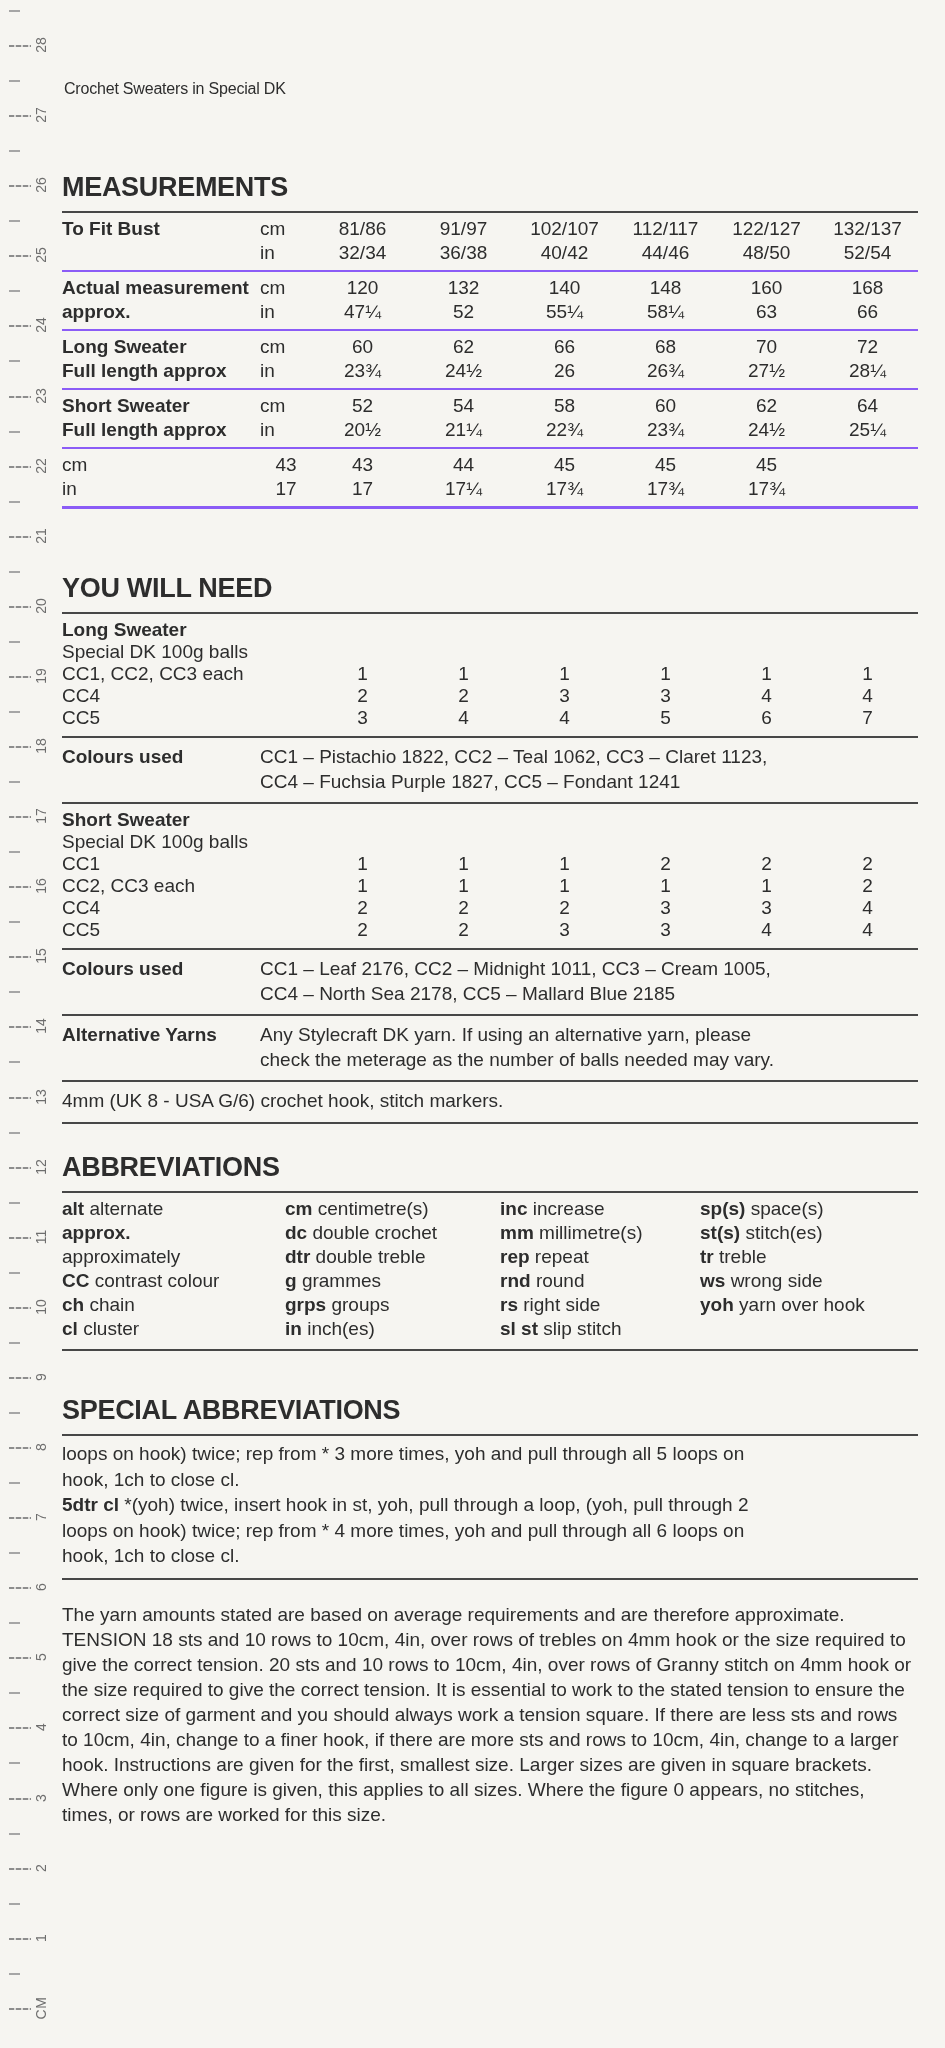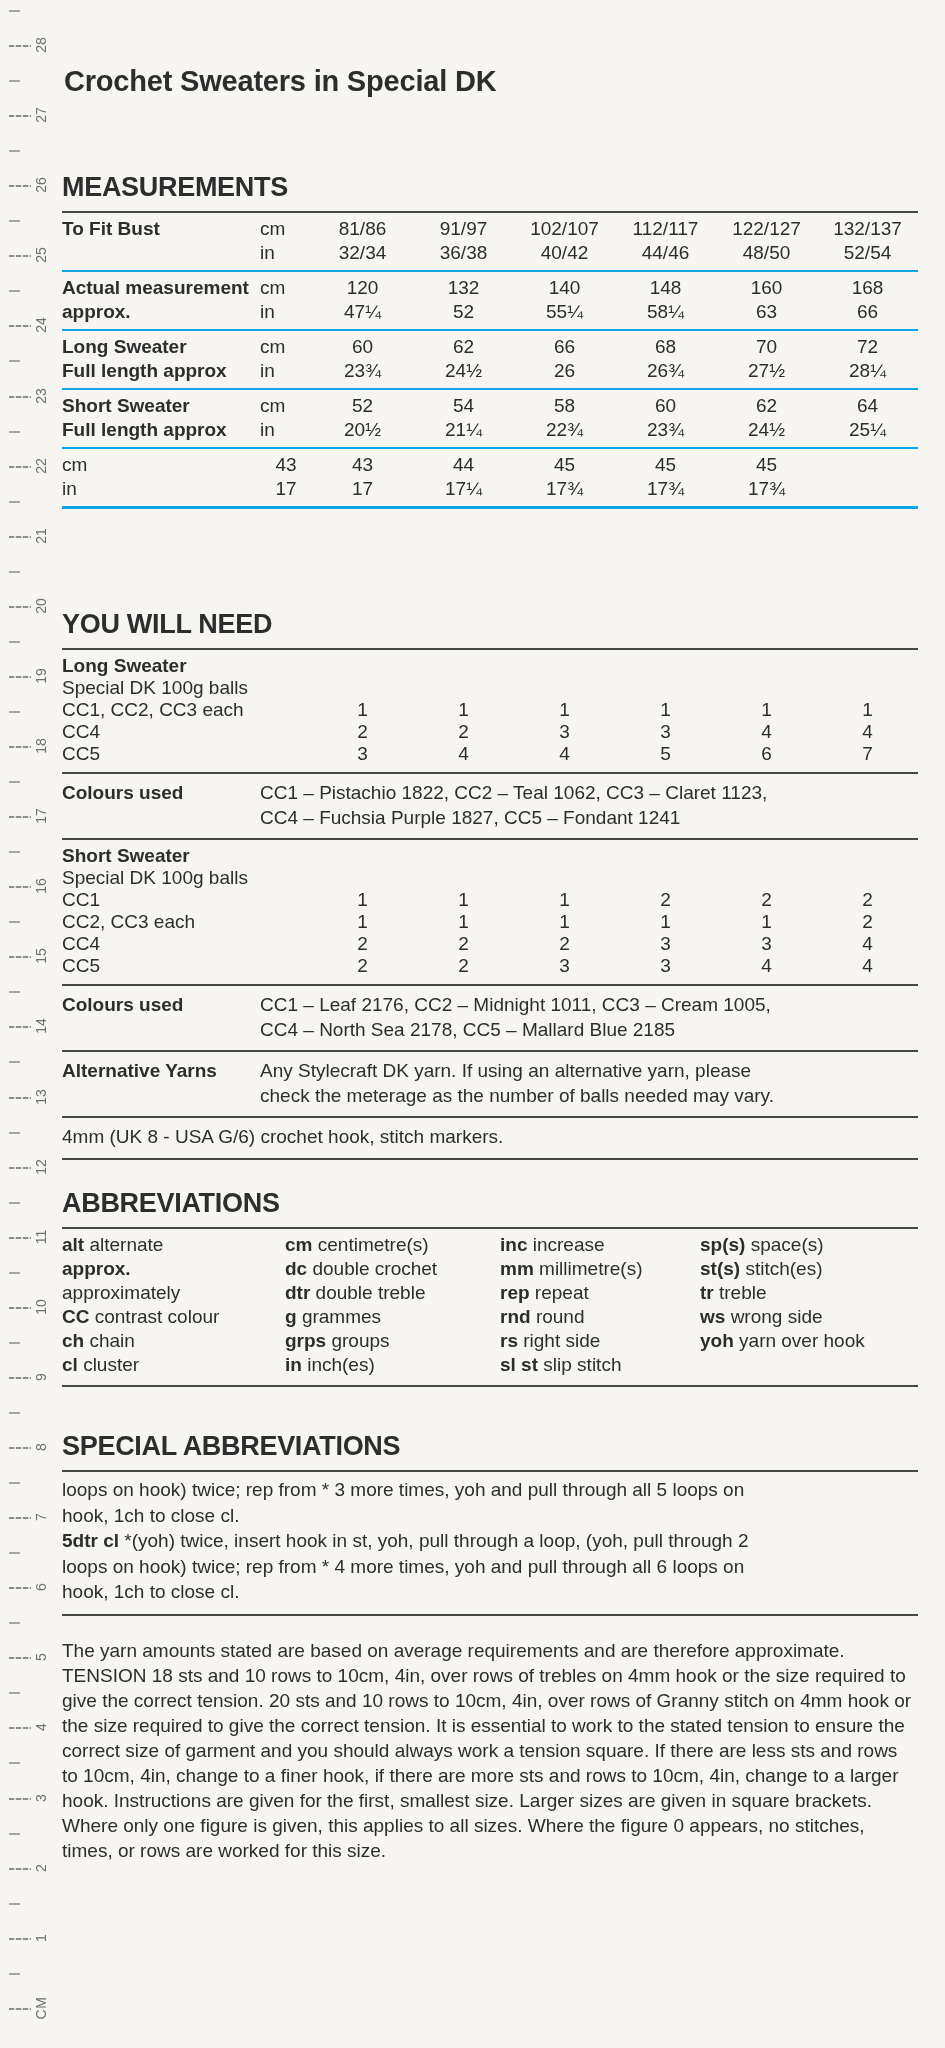--- a/index.html
+++ b/index.html
@@ -8,7 +8,7 @@
        font-family:"Liberation Sans","DejaVu Sans",sans-serif;color:#2d2d2d}
   .content{position:absolute;left:62px;top:0;width:856px}
   .header{display:flex;justify-content:space-between;align-items:flex-end;margin-top:38px;height:70px}
-  .doc-title{font-size:29px;font-weight:bold;margin:8px 0 10px 2px;letter-spacing:-0.2px}
+  .doc-title{font-size:16px;font-weight:normal;margin:8px 0 10px 2px;letter-spacing:-0.2px}
   .pattern-number{font-size:56px;font-weight:400;color:#3a3a3a;line-height:1;letter-spacing:-1px;margin-right:4px}
   .section-heading{font-size:27px;font-weight:bold;letter-spacing:-0.3px;margin:0 0 8px 0}
   .rule{height:2px;background:#474747}

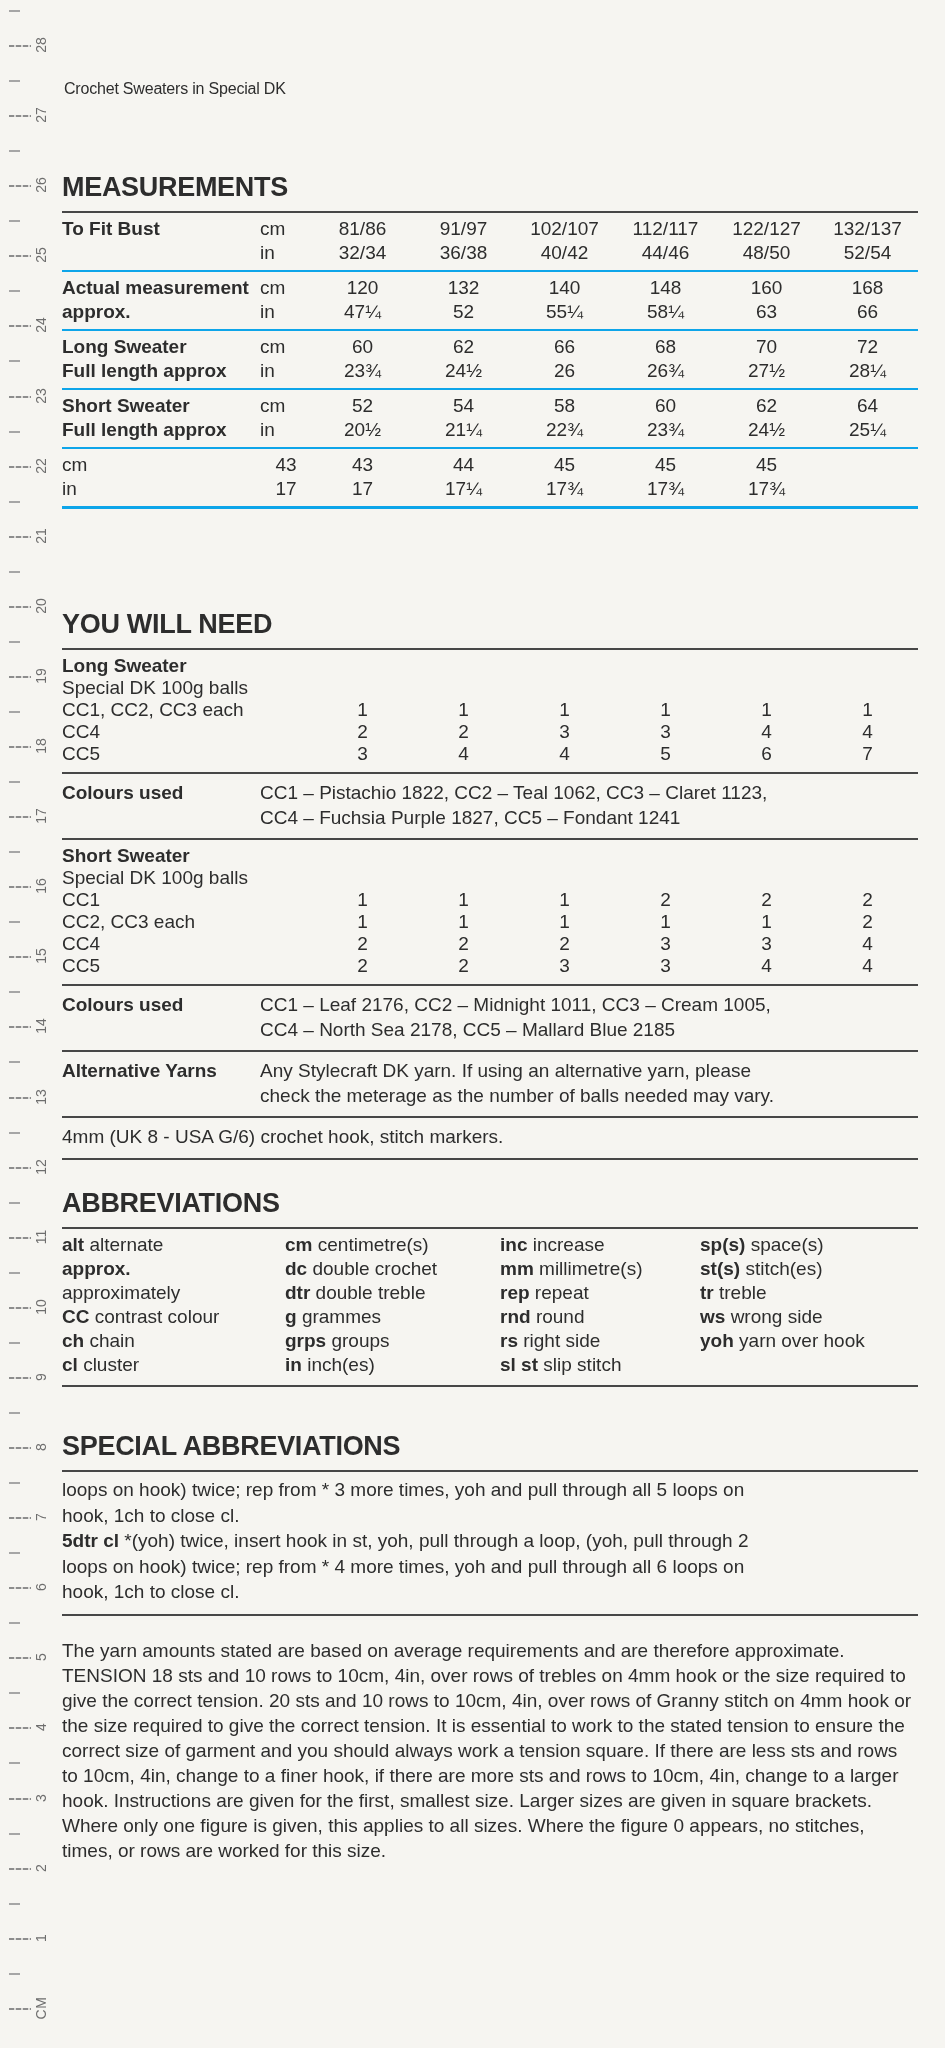--- a/index.html
+++ b/index.html
@@ -13,7 +13,7 @@
   .section-heading{font-size:27px;font-weight:bold;letter-spacing:-0.3px;margin:0 0 8px 0}
   .rule{height:2px;background:#474747}
   .measurements{margin-top:64px}
-  .m-row{display:grid;grid-template-columns:198px 52px repeat(6,1fr);padding:4px 0 5px;border-bottom:2px solid #0ea5e9;font-size:19px}
+  .m-row{display:grid;grid-template-columns:198px 52px repeat(6,1fr);padding:4px 0 5px;border-bottom:2px solid #8b5cf6;font-size:19px}
   .m-row:last-child{border-bottom-width:3px}
   .m-label{font-weight:bold}
   .m-line{line-height:24px;height:24px;white-space:nowrap}

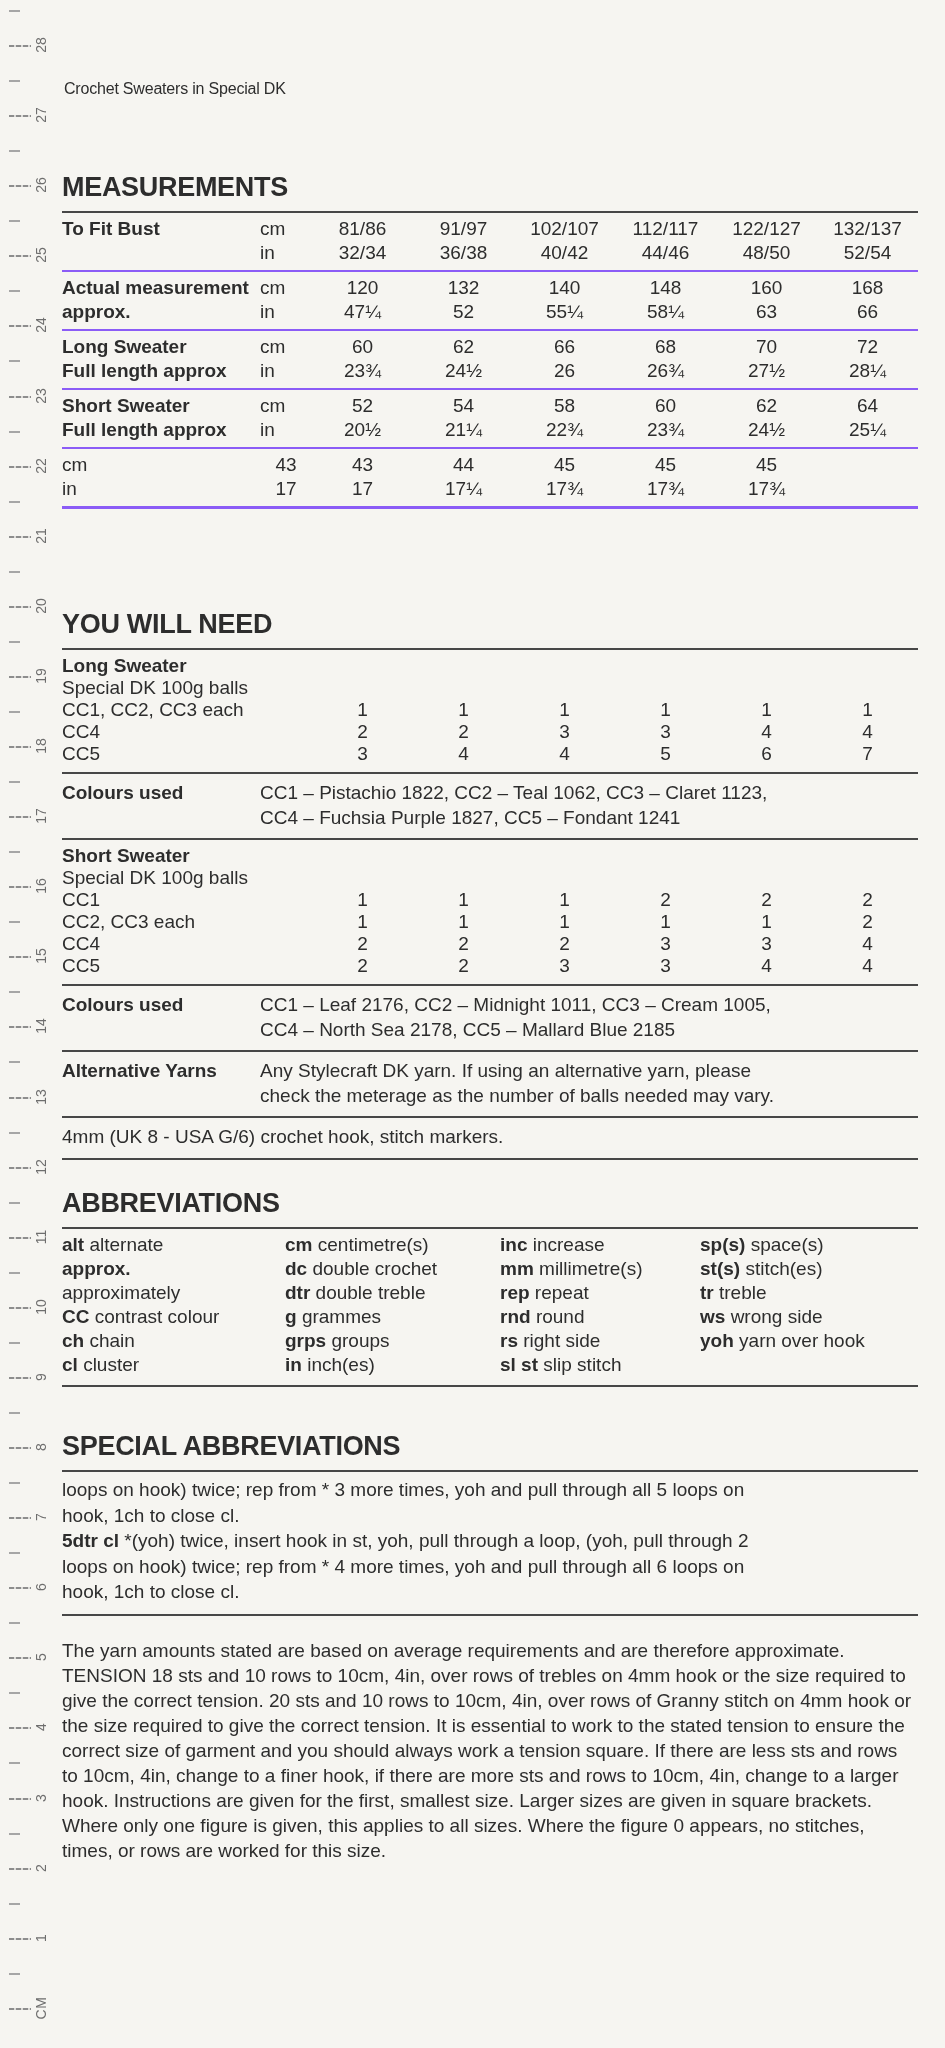--- a/index.html
+++ b/index.html
@@ -18,7 +18,7 @@
   .m-label{font-weight:bold}
   .m-line{line-height:24px;height:24px;white-space:nowrap}
   .m-val{text-align:center}
-  .ywn{margin-top:100px}
+  .ywn{margin-top:64px}
   .block{padding:5px 0 7px;border-bottom:2px solid #474747;font-size:19px}
   .y-line{line-height:22px}
   .bold{font-weight:bold}

